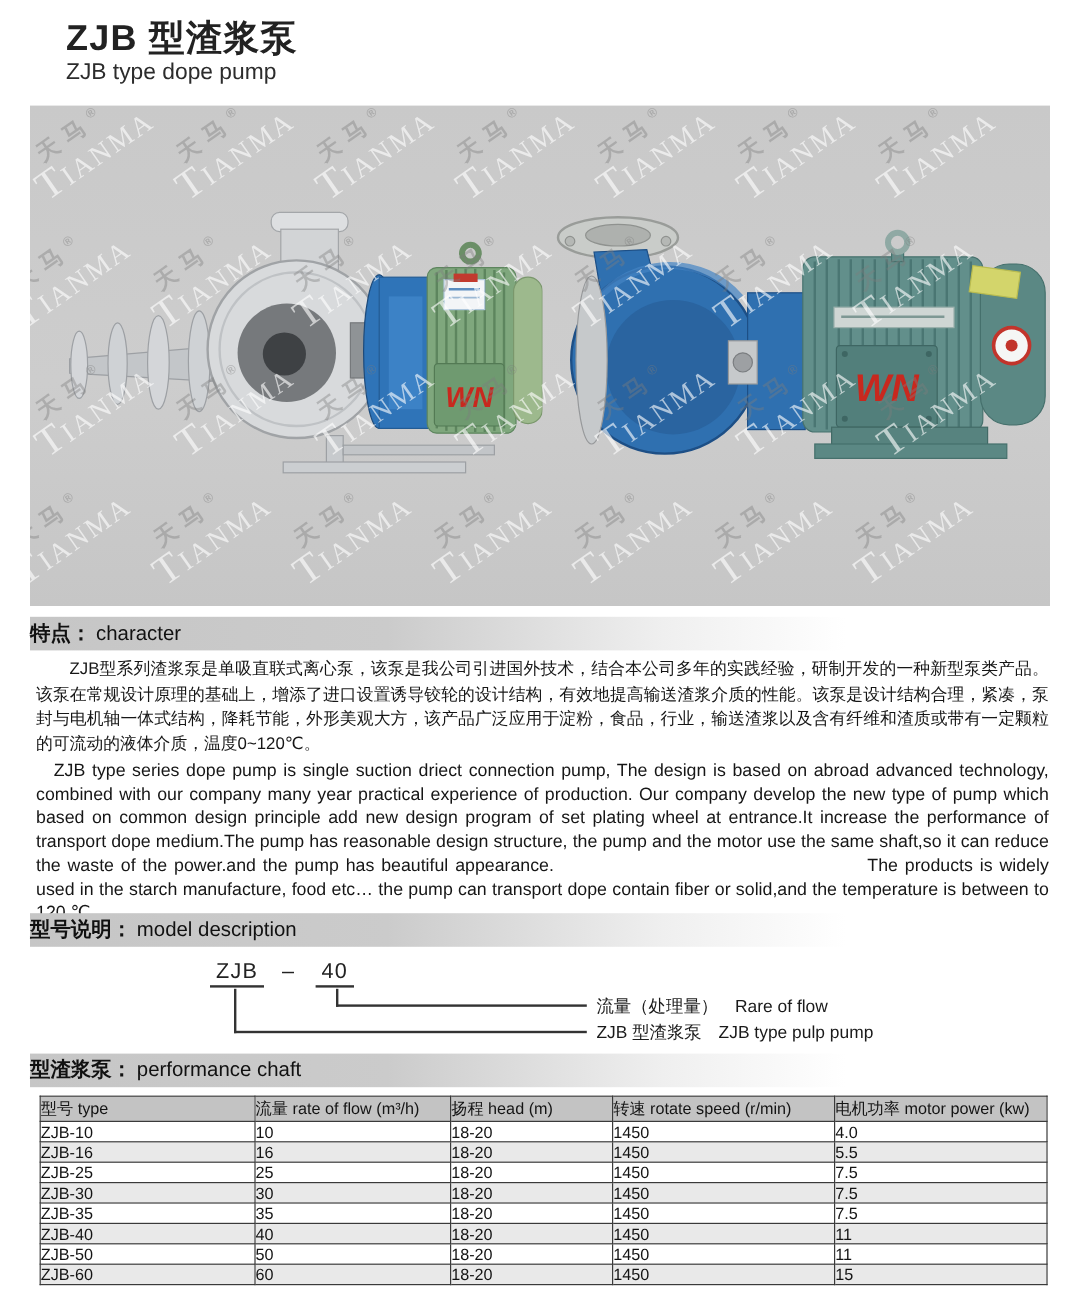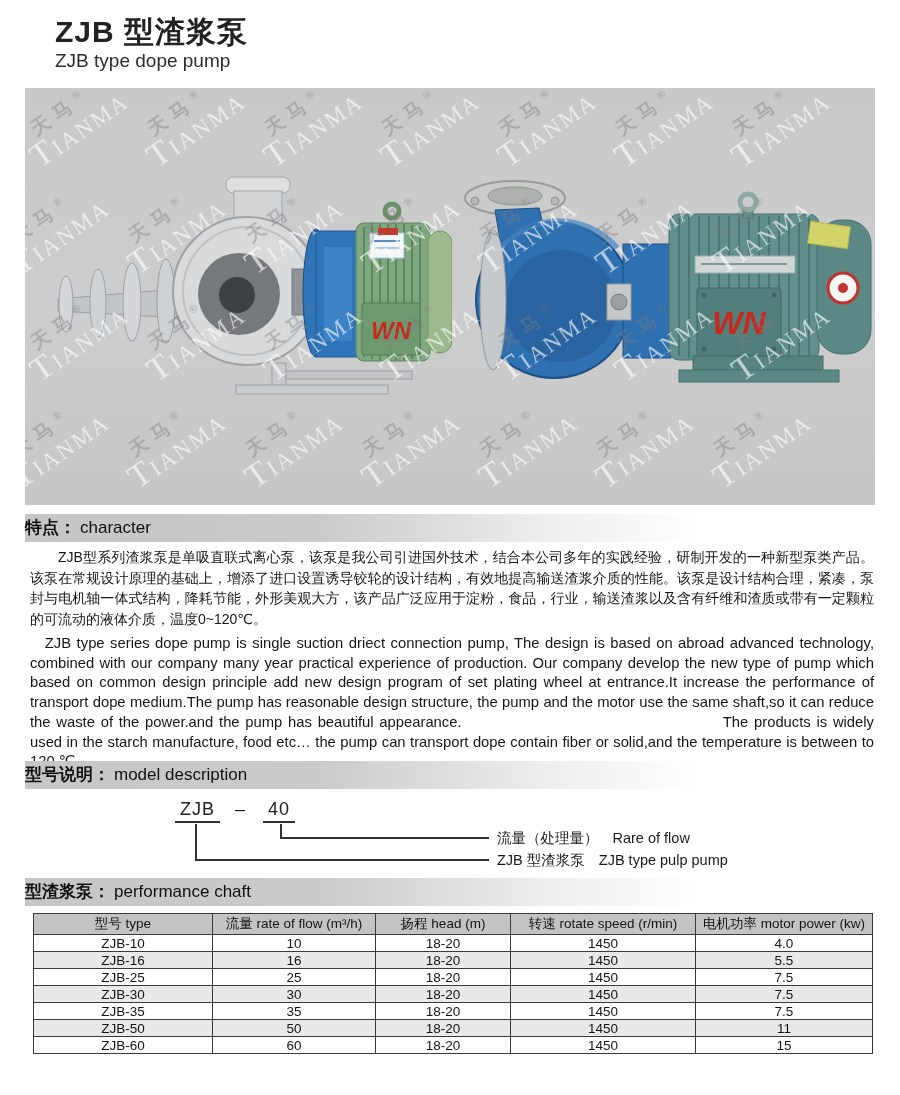--- a/index.html
+++ b/index.html
@@ -84,7 +84,7 @@
   table { border-collapse: collapse; width: 839px; table-layout: fixed; }
   th, td {
     border: 1.5px solid #3a3a3a;
-    text-align: center; vertical-align: middle;
+    text-align: left; vertical-align: middle;
     font-size: 13.5px; color: #141414;
     overflow: hidden; white-space: nowrap;
   }

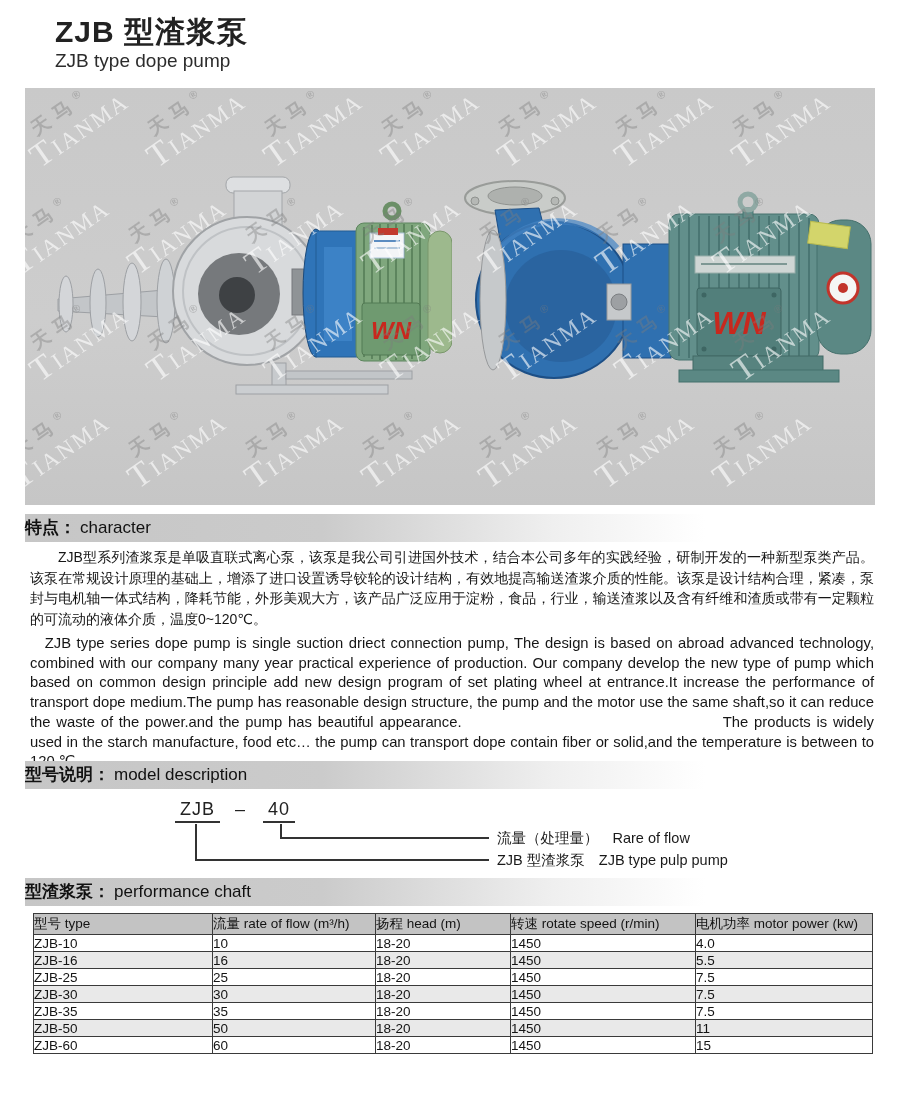--- a/index.html
+++ b/index.html
@@ -420,6 +420,13 @@
           <td>7.5</td>
         </tr>
         <tr>
+          <td>ZJB-40</td>
+          <td>40</td>
+          <td>18-20</td>
+          <td>1450</td>
+          <td>11</td>
+        </tr>
+        <tr>
           <td>ZJB-50</td>
           <td>50</td>
           <td>18-20</td>

